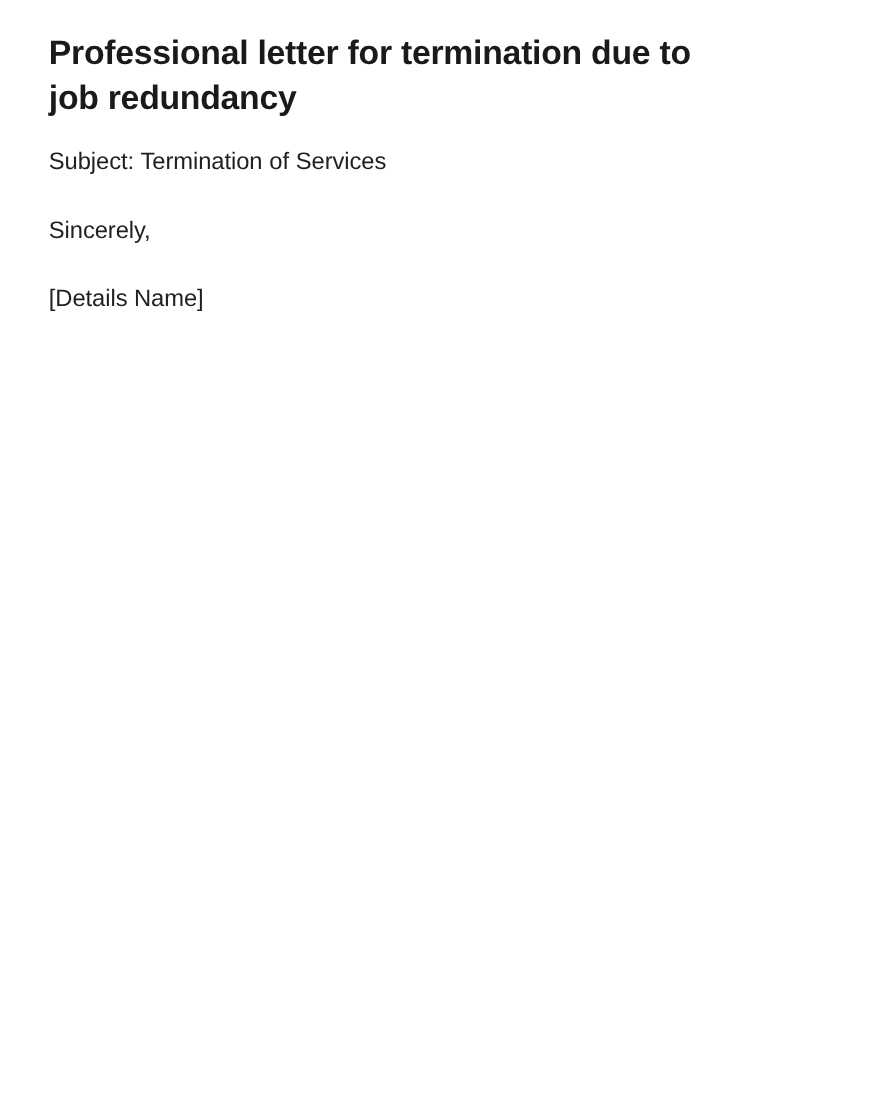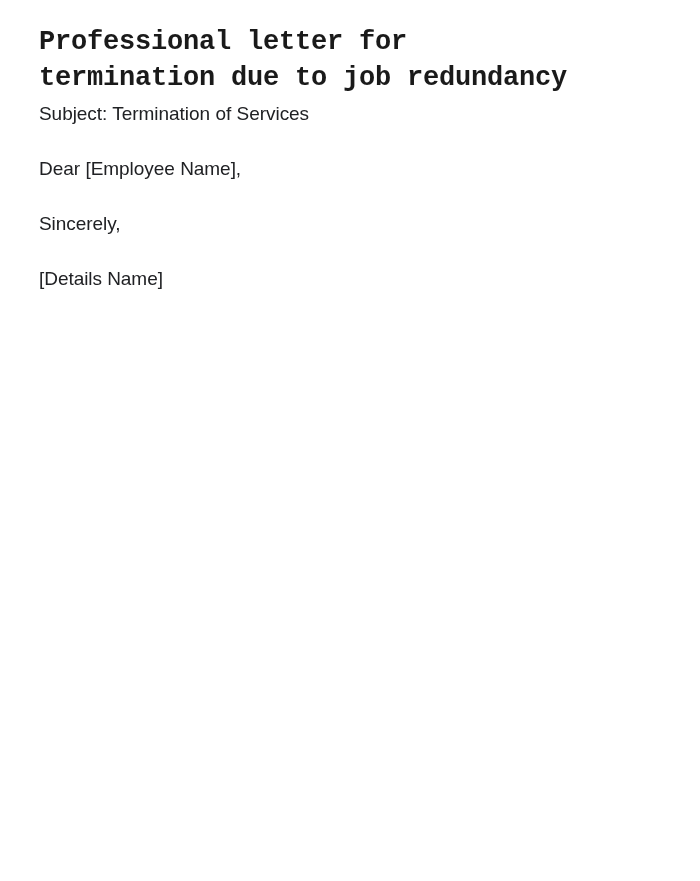--- a/index.html
+++ b/index.html
@@ -24,7 +24,7 @@
     position: relative;
   }
   .doc-title {
-    font-family: Liberation Mono, monospace;
+    font-family: Liberation Sans, sans-serif;
     font-size: 27px;
     font-weight: bold;
     line-height: 36px;

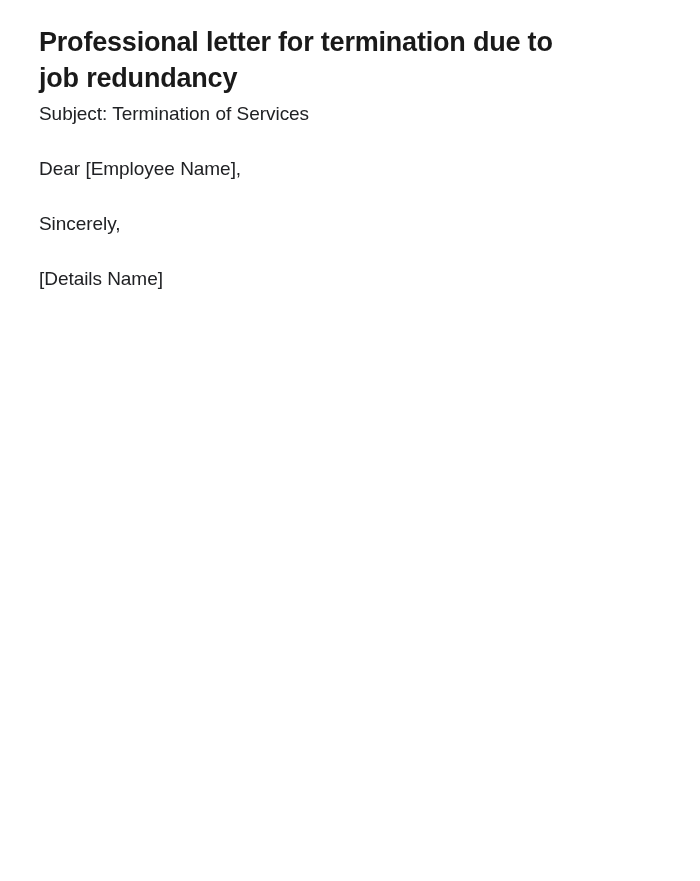--- a/index.html
+++ b/index.html
@@ -35,6 +35,7 @@
     max-width: 560px;
   }
   .letter-body {
+    margin-top: 16px;
   }
   .para {
     font-family: "Liberation Sans", sans-serif;

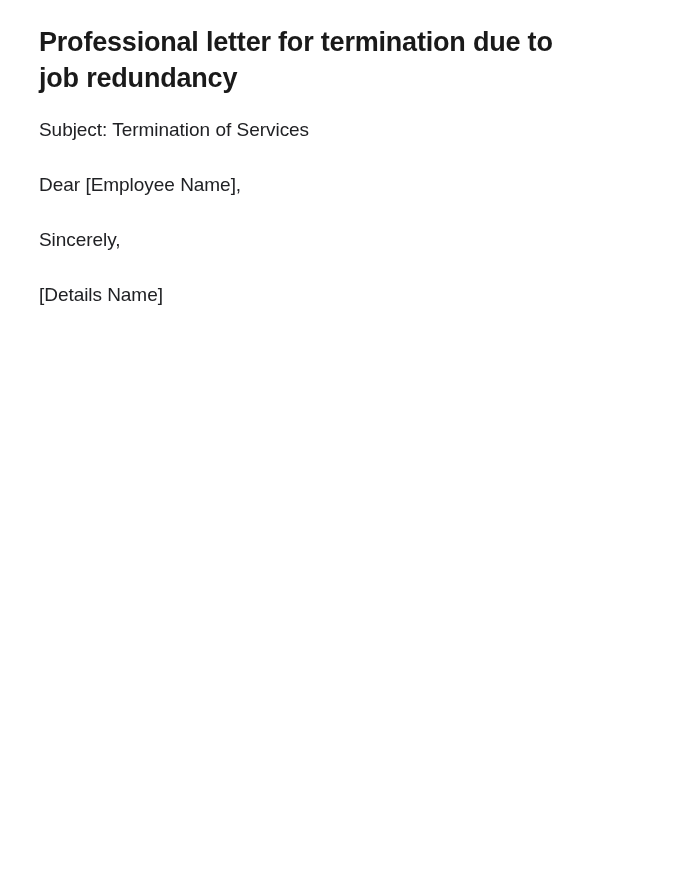--- a/index.html
+++ b/index.html
@@ -70,7 +70,6 @@
 
     <p class="para">Subject: Termination of Services</p>
 
-    <p class="para">Dear [Employee Name],</p>
 
 
 

